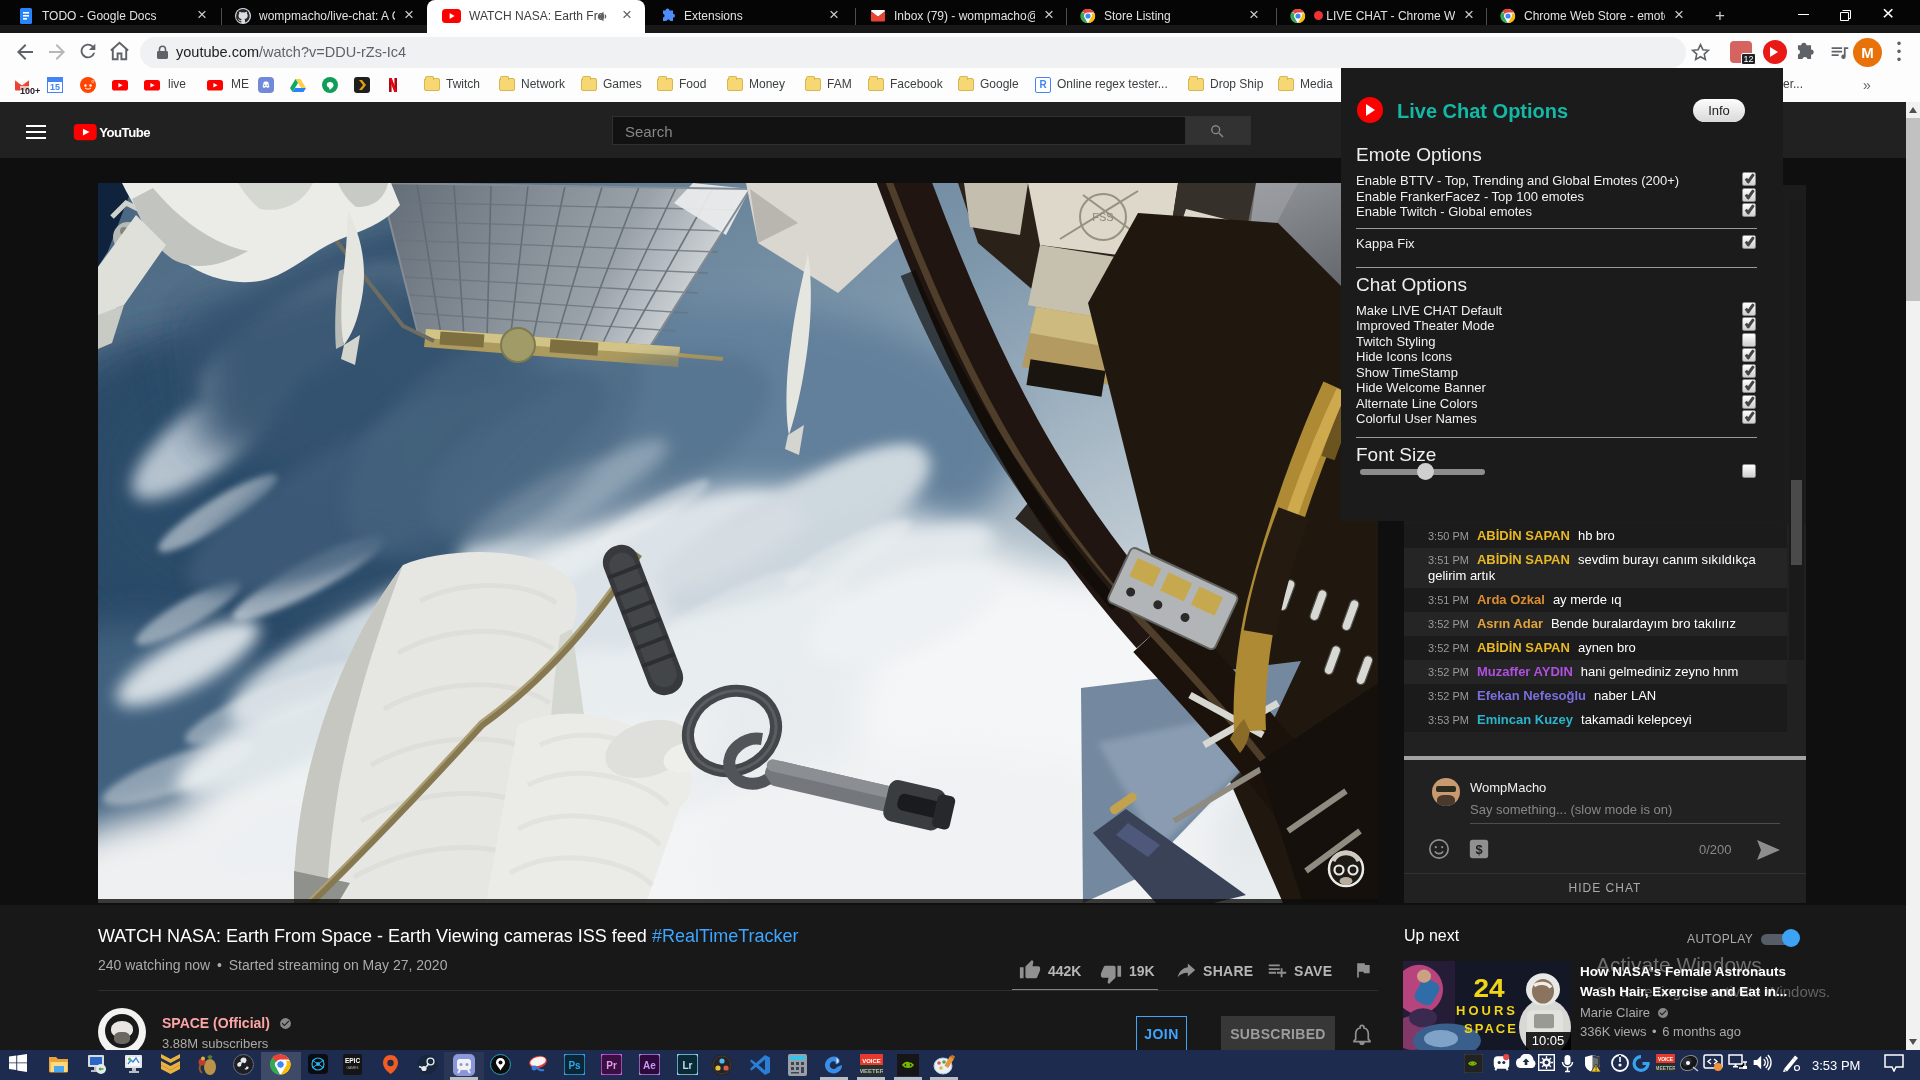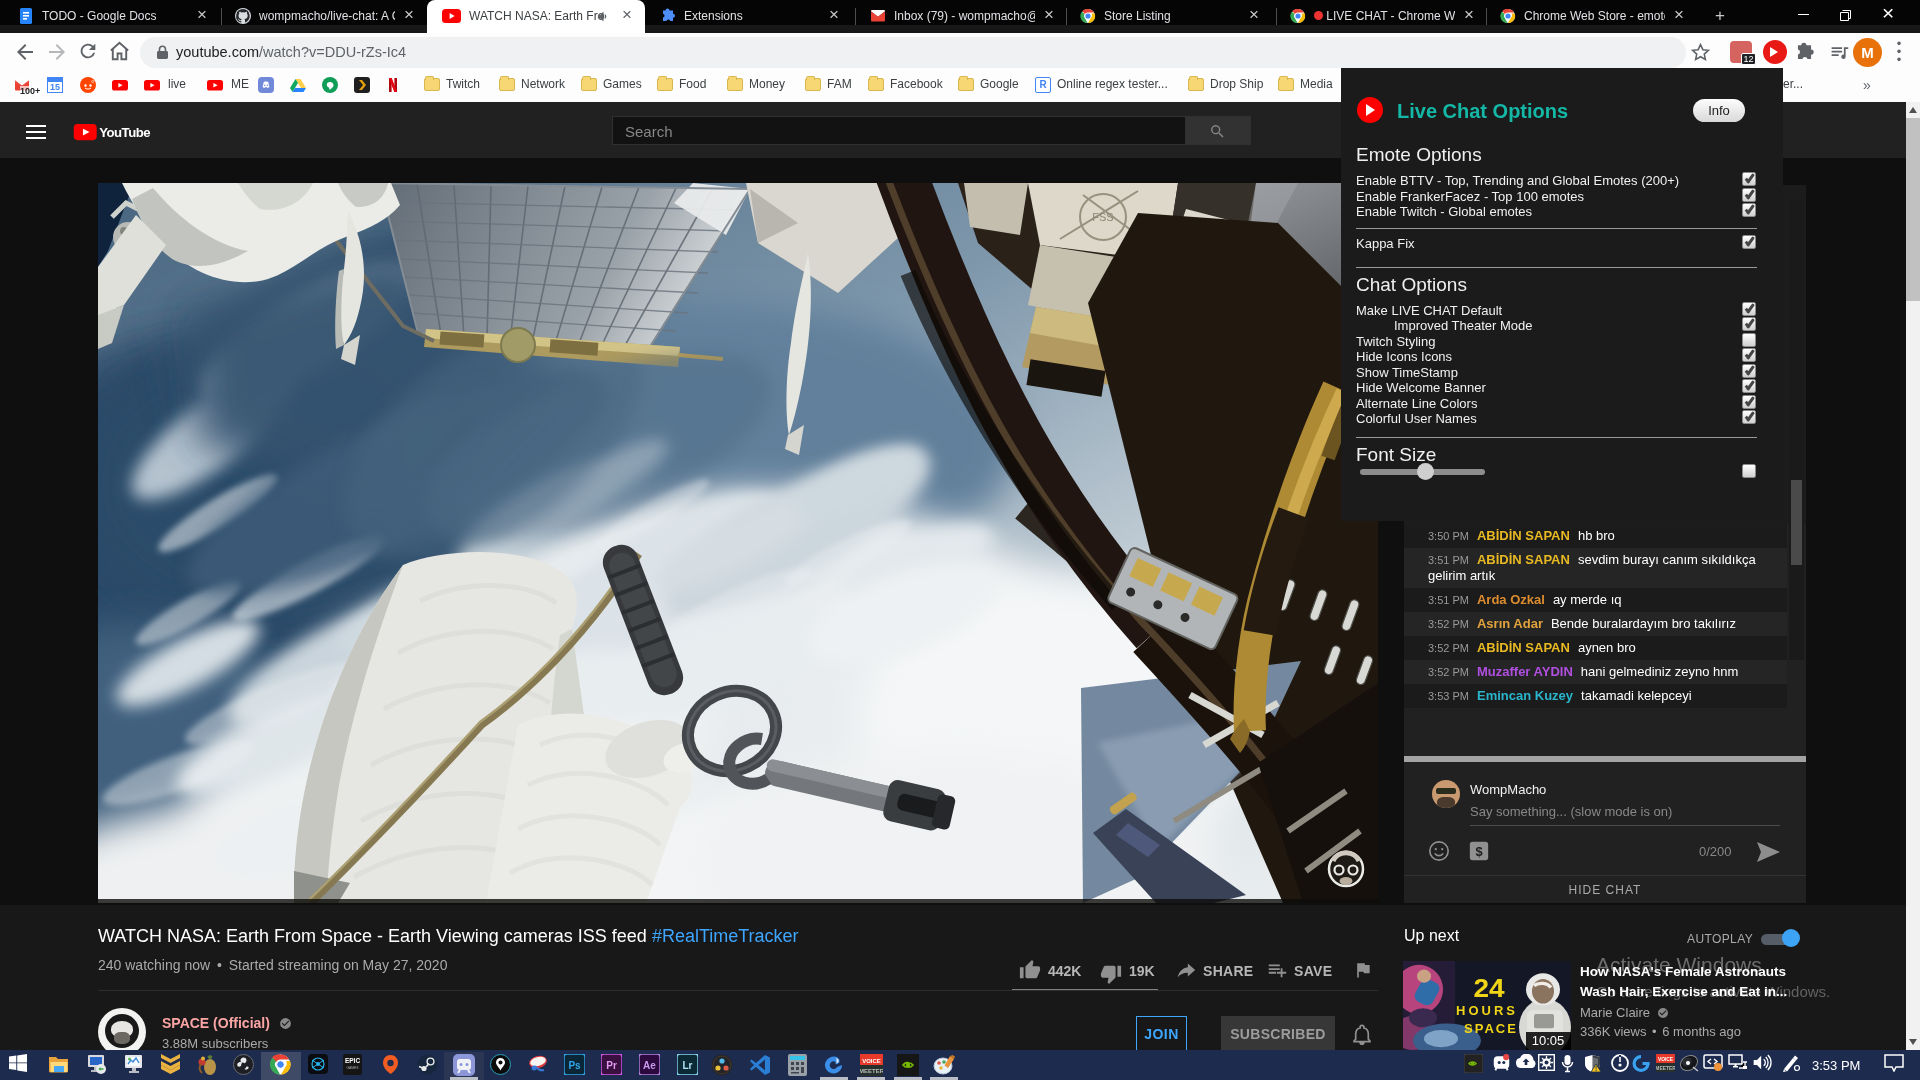--- a/index.html
+++ b/index.html
@@ -742,7 +742,7 @@
   <div class="ph" style="top:206px;">Chat Options</div>
   <div class="pitem" style="top:235px;">Make LIVE CHAT Default</div>
     <span class="cb ck" style="top:234px;"></span>
-  <div class="pitem" style="top:250px;margin-left:38px;">Improved Theater Mode</div>
+  <div class="pitem" style="top:250px;">Improved Theater Mode</div>
     <span class="cb ck" style="top:249px;"></span>
   <div class="pitem" style="top:266px;">Twitch Styling</div>
     <span class="cb" style="top:265px;"></span>

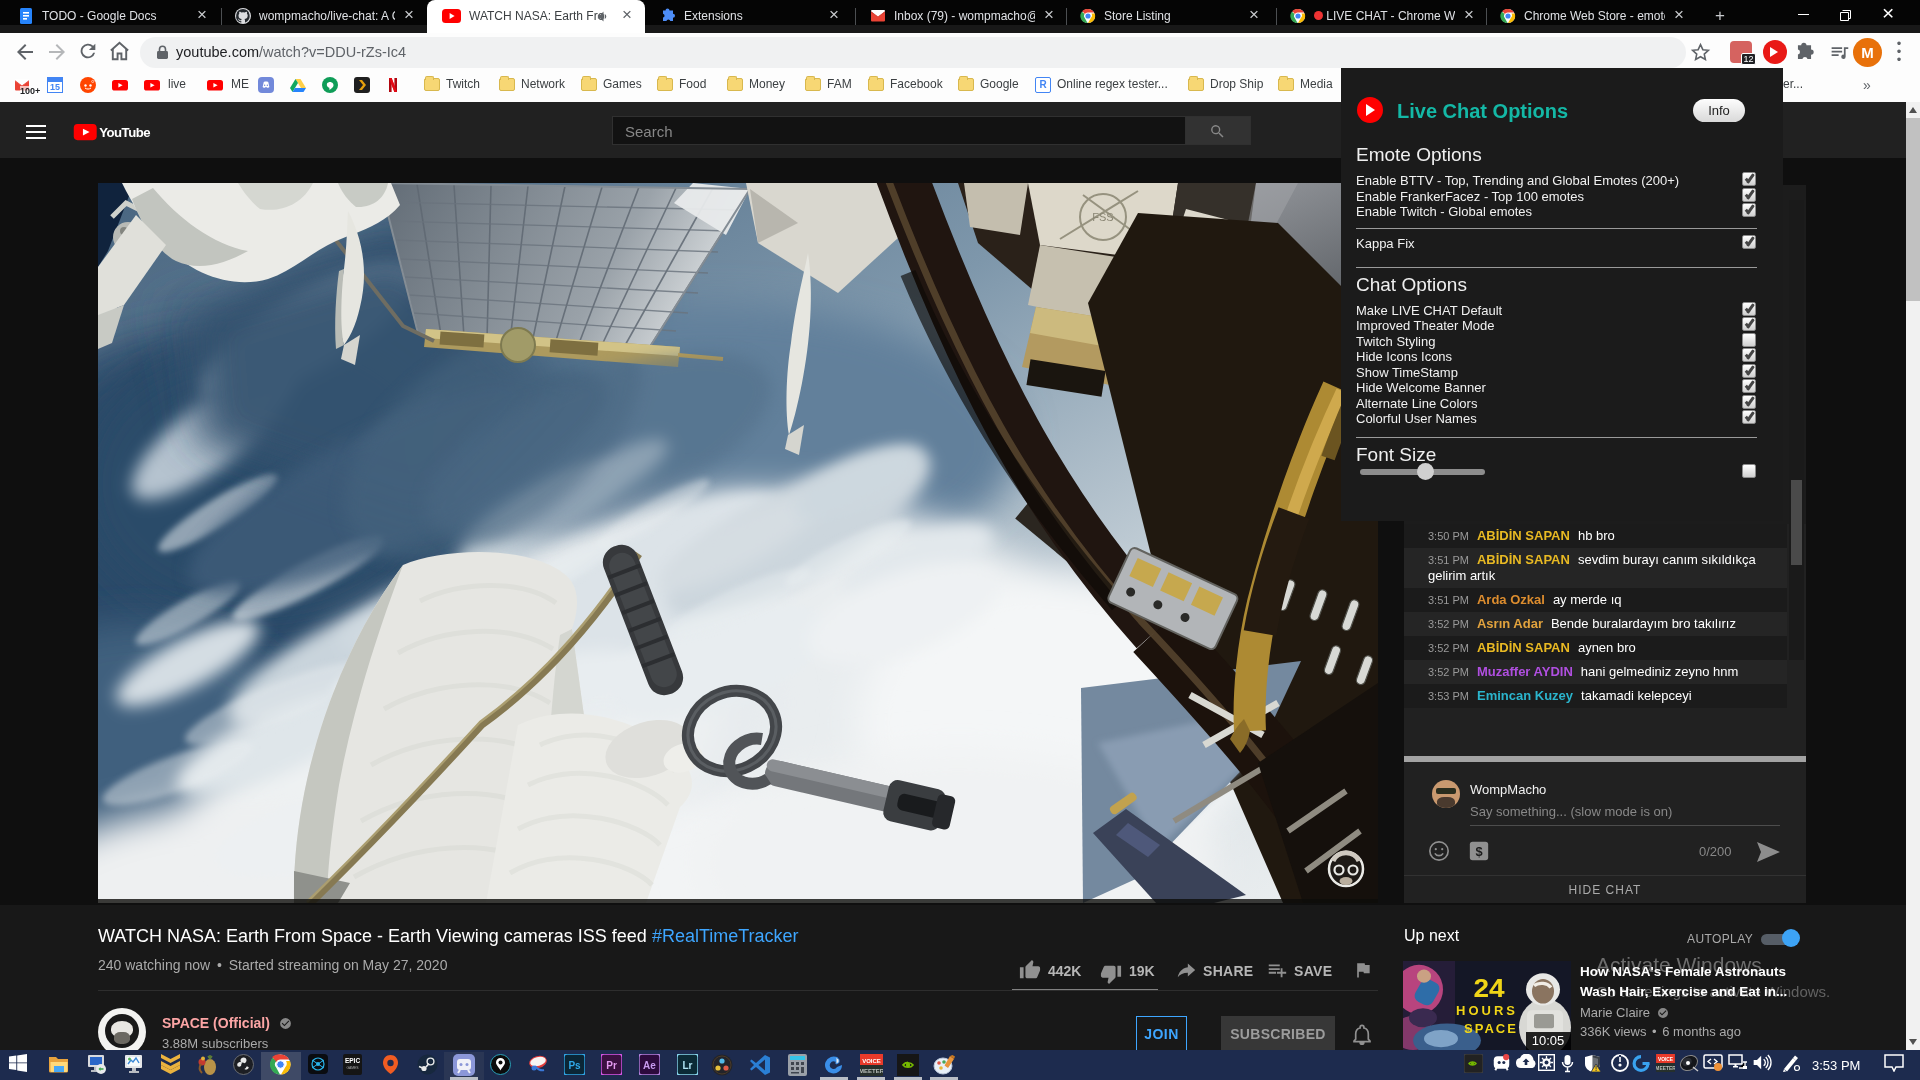--- a/index.html
+++ b/index.html
@@ -598,6 +598,7 @@
     <div class="crow" style="background:#252525;"><span class="ts">3:52 PM</span><b style="color:#e2a33d;">Asrın Adar</b>Bende buralardayım bro takılırız</div>
     <div class="crow" style="background:#1b1b1b;"><span class="ts">3:52 PM</span><b style="color:#e8b923;">ABİDİN SAPAN</b>aynen bro</div>
     <div class="crow" style="background:#252525;"><span class="ts">3:52 PM</span><b style="color:#b04fe0;">Muzaffer AYDIN</b>hani gelmediniz zeyno hnm</div>
+    <div class="crow" style="background:#1b1b1b;"><span class="ts">3:52 PM</span><b style="color:#7a6fdd;">Efekan Nefesoğlu</b>naber LAN</div>
     <div class="crow" style="background:#1b1b1b;"><span class="ts">3:53 PM</span><b style="color:#2bb5cd;">Emincan Kuzey</b>takamadi kelepceyi</div>
   </div>
   <div id="chatscroll">

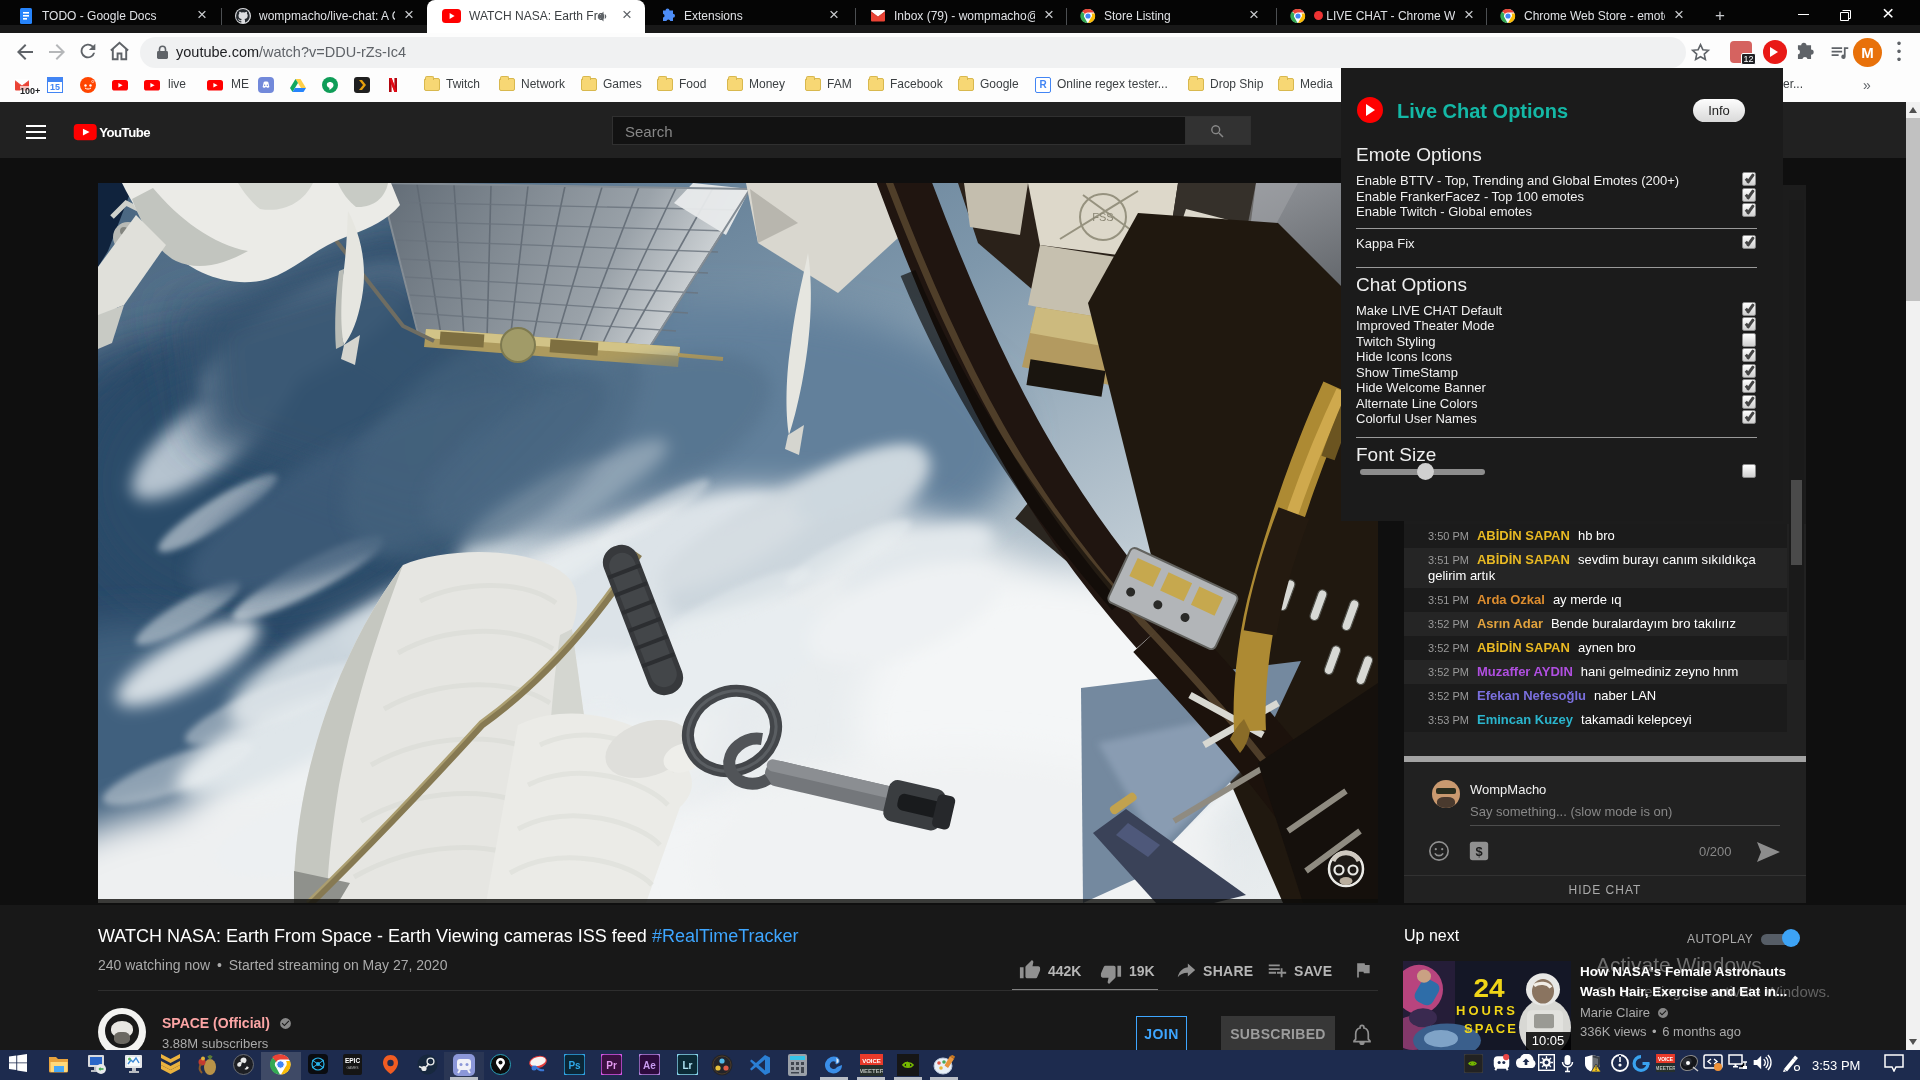--- a/index.html
+++ b/index.html
@@ -50,7 +50,7 @@
   .crow b { font-weight:bold; margin-right:8px; }
   #chatscroll { position:absolute; right:2px; top:15px; width:15px; height:460px; background:#1a1a1a; }
   #chatscroll div { position:absolute; left:2px; top:280px; width:11px; height:85px; background:#4a4a4a; }
-  #chatinput { position:absolute; left:0; top:571px; width:402px; height:147px; background:#212121; border-top:6px solid #a3a3a3; }
+  #chatinput { position:absolute; left:0; top:571px; width:402px; height:147px; background:#212121; border-top:4px solid #a3a3a3; }
 
   
   #below { position:absolute; left:0; top:905px; width:1920px; height:145px; background:#181818; }

